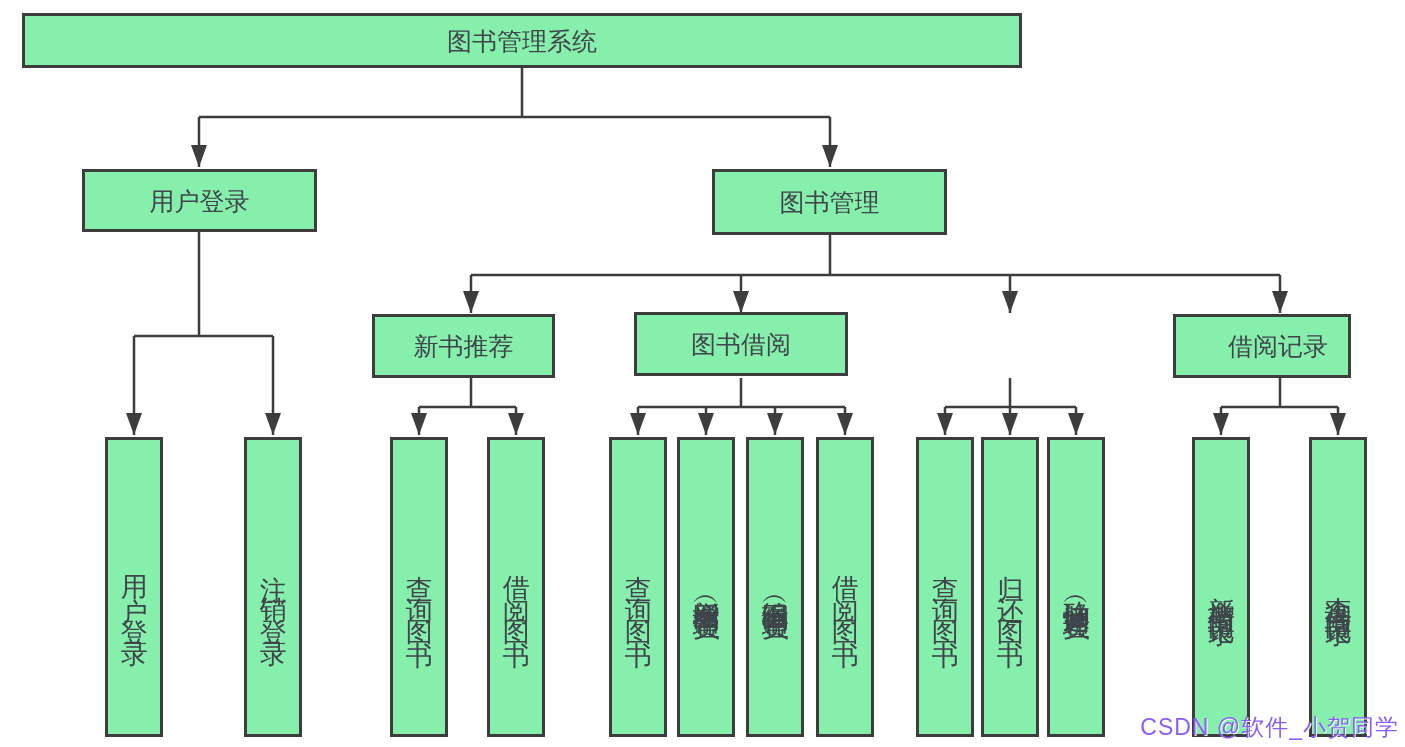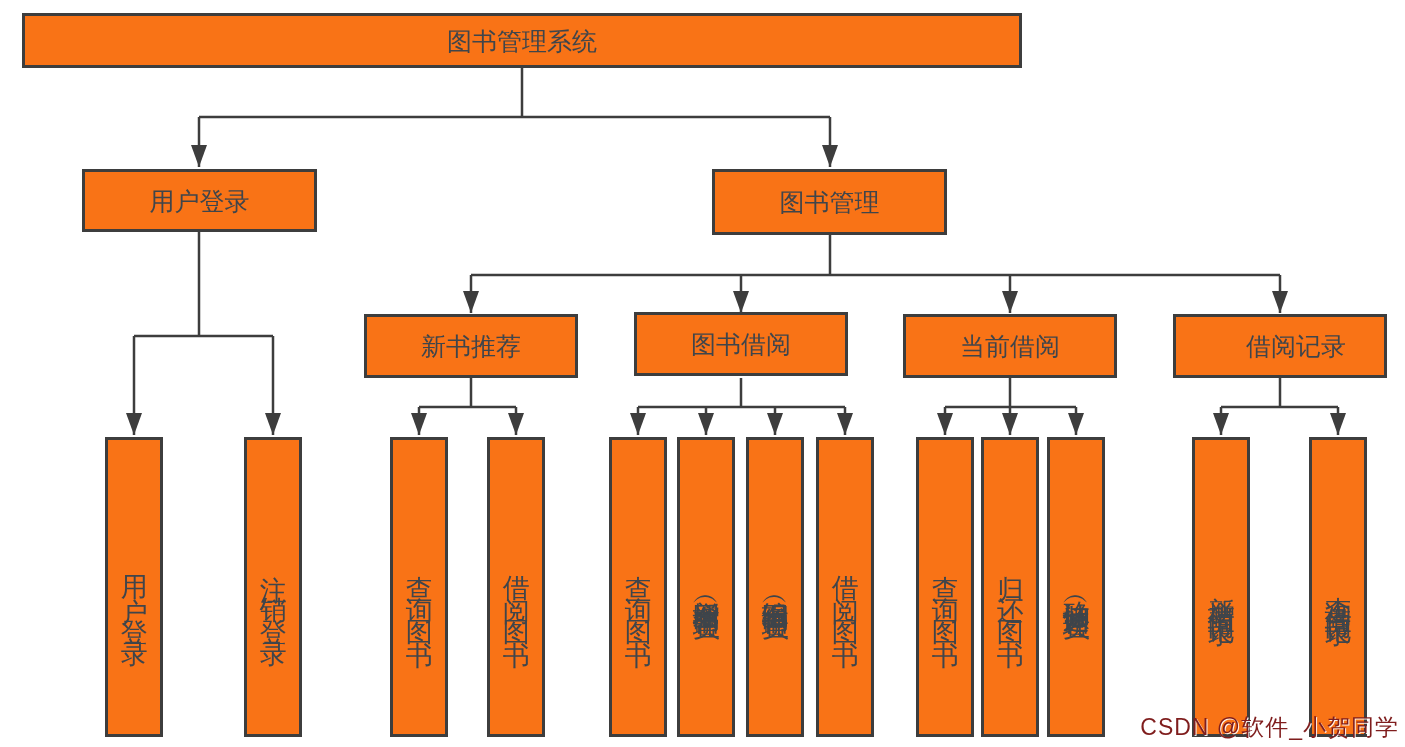--- a/index.html
+++ b/index.html
@@ -9,7 +9,7 @@
   }
   .connectors{position:absolute;left:0;top:0;z-index:1;}
   .node{
-    position:absolute;box-sizing:border-box;background:#f97316;
+    position:absolute;box-sizing:border-box;background:#86efac;
     border:3px solid #3d3d3d;display:flex;align-items:center;justify-content:center;
     color:#3f454b;font-size:25px;line-height:1.2;z-index:2;text-align:center;
     white-space:nowrap;

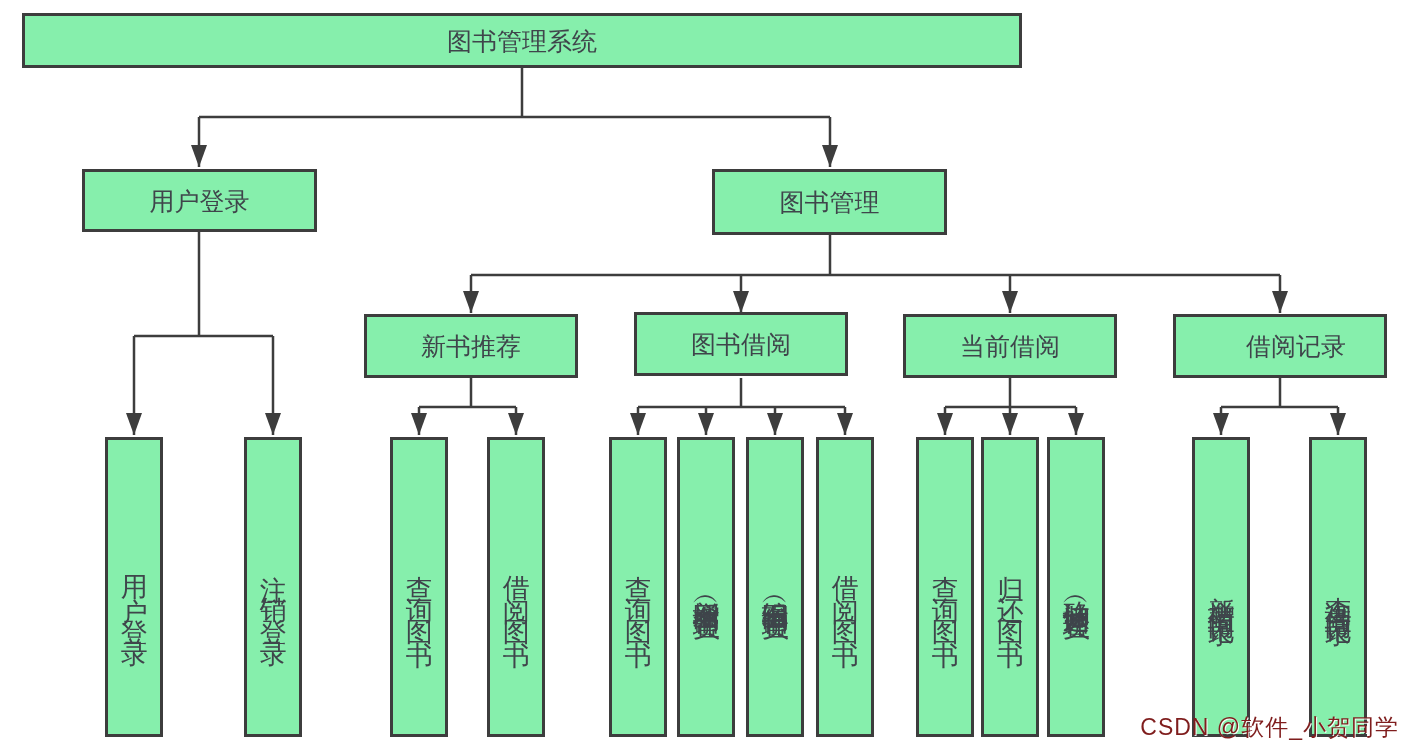--- a/index.html
+++ b/index.html
@@ -68,7 +68,7 @@
   <div class="node" style="left:82px;top:169px;width:235px;height:63px;">用户登录</div>
   <div class="node" style="left:712px;top:169px;width:235px;height:66px;">图书管理</div>
 
-  <div class="node" style="left:364px;top:314px;width:214px;height:64px;">新书推荐</div>
+  <div class="node" style="left:372px;top:314px;width:183px;height:64px;">新书推荐</div>
   <div class="node" style="left:634px;top:312px;width:214px;height:64px;">图书借阅</div>
   <div class="node" style="left:903px;top:314px;width:214px;height:64px;">当前借阅</div>
   <div class="node" style="left:1173px;top:314px;width:214px;height:64px;padding-left:32px;">借阅记录</div>

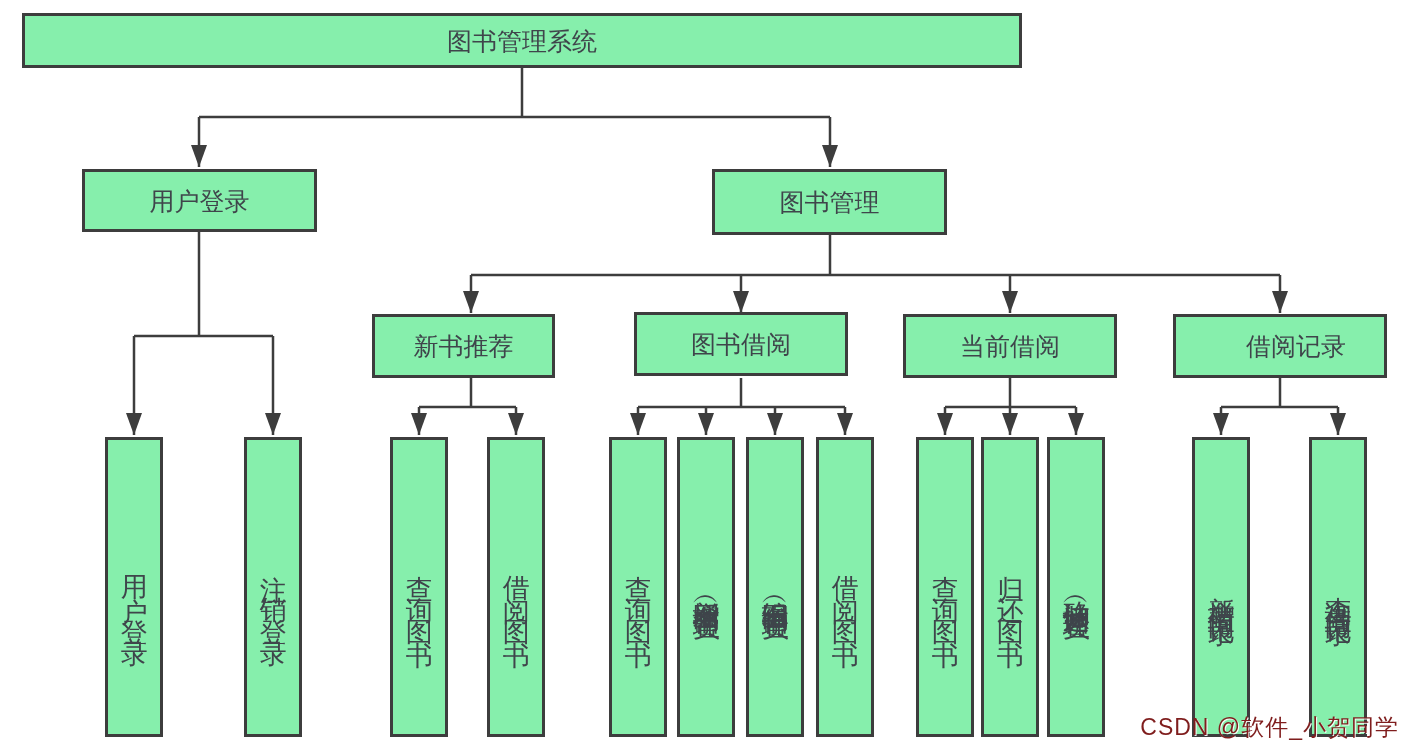--- a/index.html
+++ b/index.html
@@ -70,7 +70,6 @@
 
   <div class="node" style="left:372px;top:314px;width:183px;height:64px;">新书推荐</div>
   <div class="node" style="left:634px;top:312px;width:214px;height:64px;">图书借阅</div>
-  <div class="node" style="left:903px;top:314px;width:214px;height:64px;">当前借阅</div>
   <div class="node" style="left:1173px;top:314px;width:214px;height:64px;padding-left:32px;">借阅记录</div>
 
   <div class="node v" style="left: 105px; top: 437px; width: 58px; height: 300px; letter-spacing: 22px; padding-top: 22px;">用户登录</div>

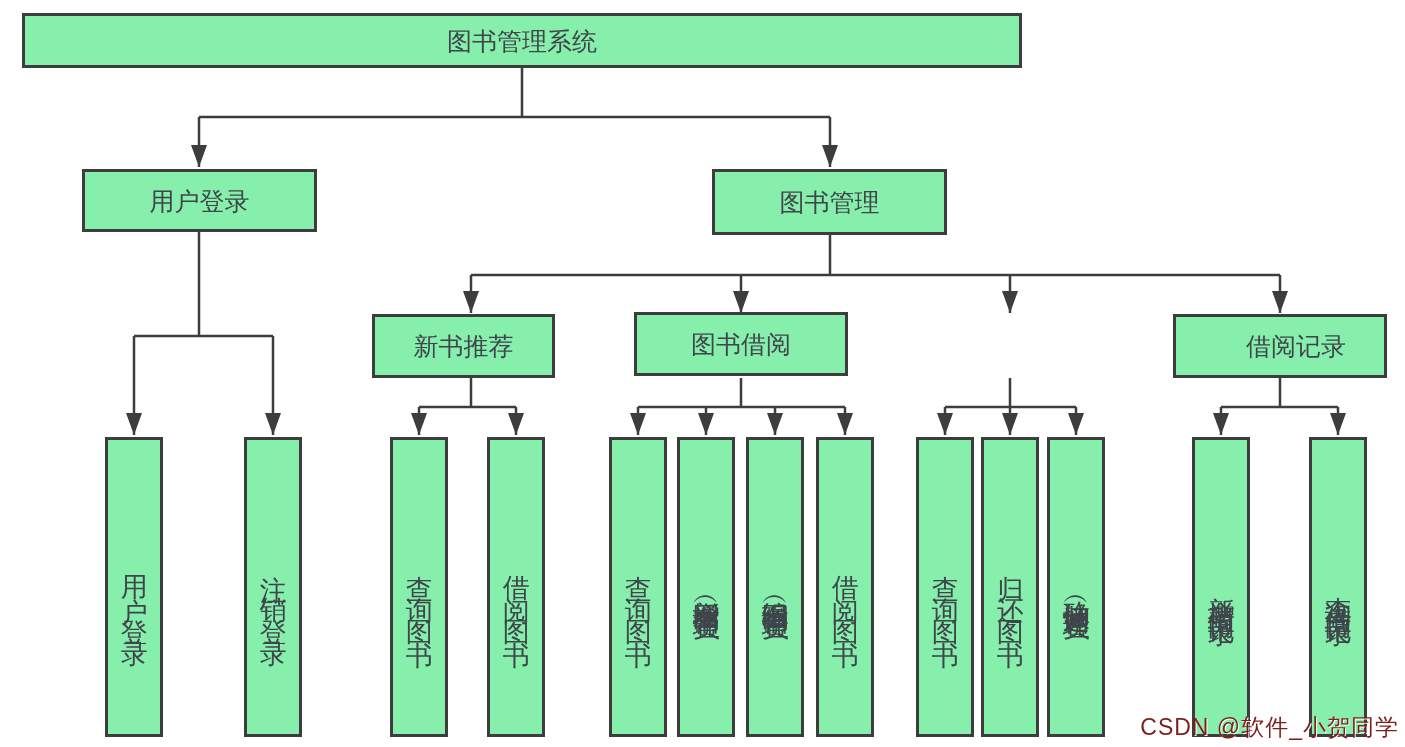--- a/index.html
+++ b/index.html
@@ -70,7 +70,7 @@
 
   <div class="node" style="left:372px;top:314px;width:183px;height:64px;">新书推荐</div>
   <div class="node" style="left:634px;top:312px;width:214px;height:64px;">图书借阅</div>
-  <div class="node" style="left:1173px;top:314px;width:214px;height:64px;padding-left:32px;">借阅记录</div>
+  <div class="node" style="left:1173px;top:314px;width:178px;height:64px;padding-left:32px;">借阅记录</div>
 
   <div class="node v" style="left: 105px; top: 437px; width: 58px; height: 300px; letter-spacing: 22px; padding-top: 22px;">用户登录</div>
   <div class="node v" style="left: 244px; top: 437px; width: 58px; height: 300px; letter-spacing: 22px; padding-top: 22px;">注销登录</div>

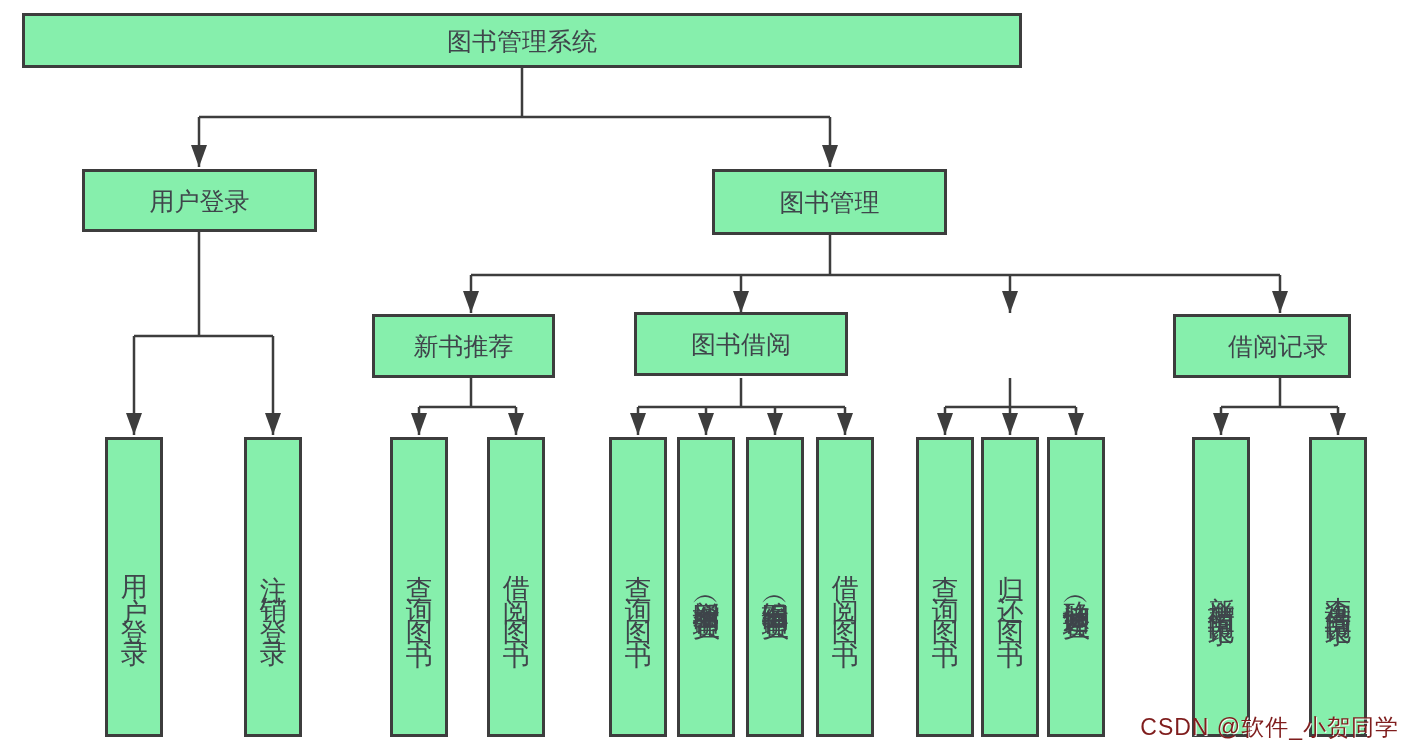--- a/index.html
+++ b/index.html
@@ -18,7 +18,7 @@
     writing-mode:vertical-rl;text-orientation:mixed;font-size:27px;white-space:normal;
   }
   .watermark{
-    position:absolute;right:6px;bottom:4px;font-size:23px;color:#7f1d1d;
+    position:absolute;right:6px;bottom:4px;font-size:23px;color:#8b5cf6;
     z-index:4;letter-spacing:1px;text-shadow:1px 1px 0 rgba(255,255,255,0.9);
   }
 </style>

